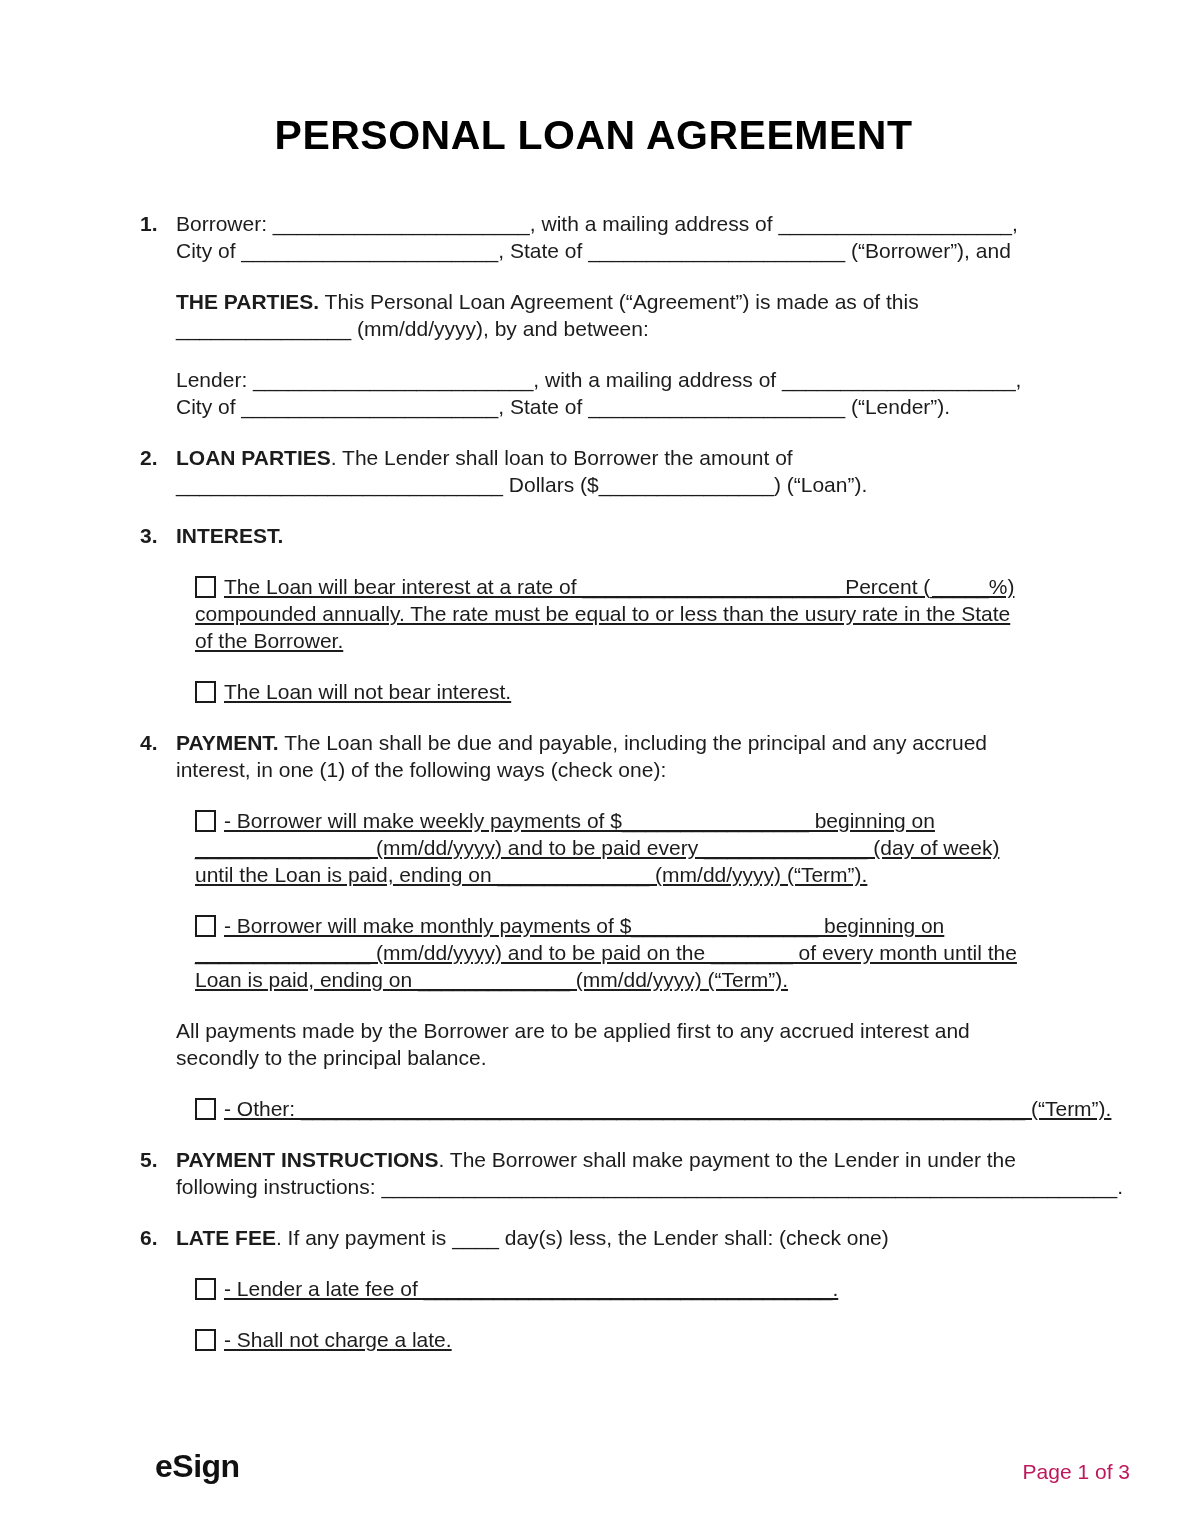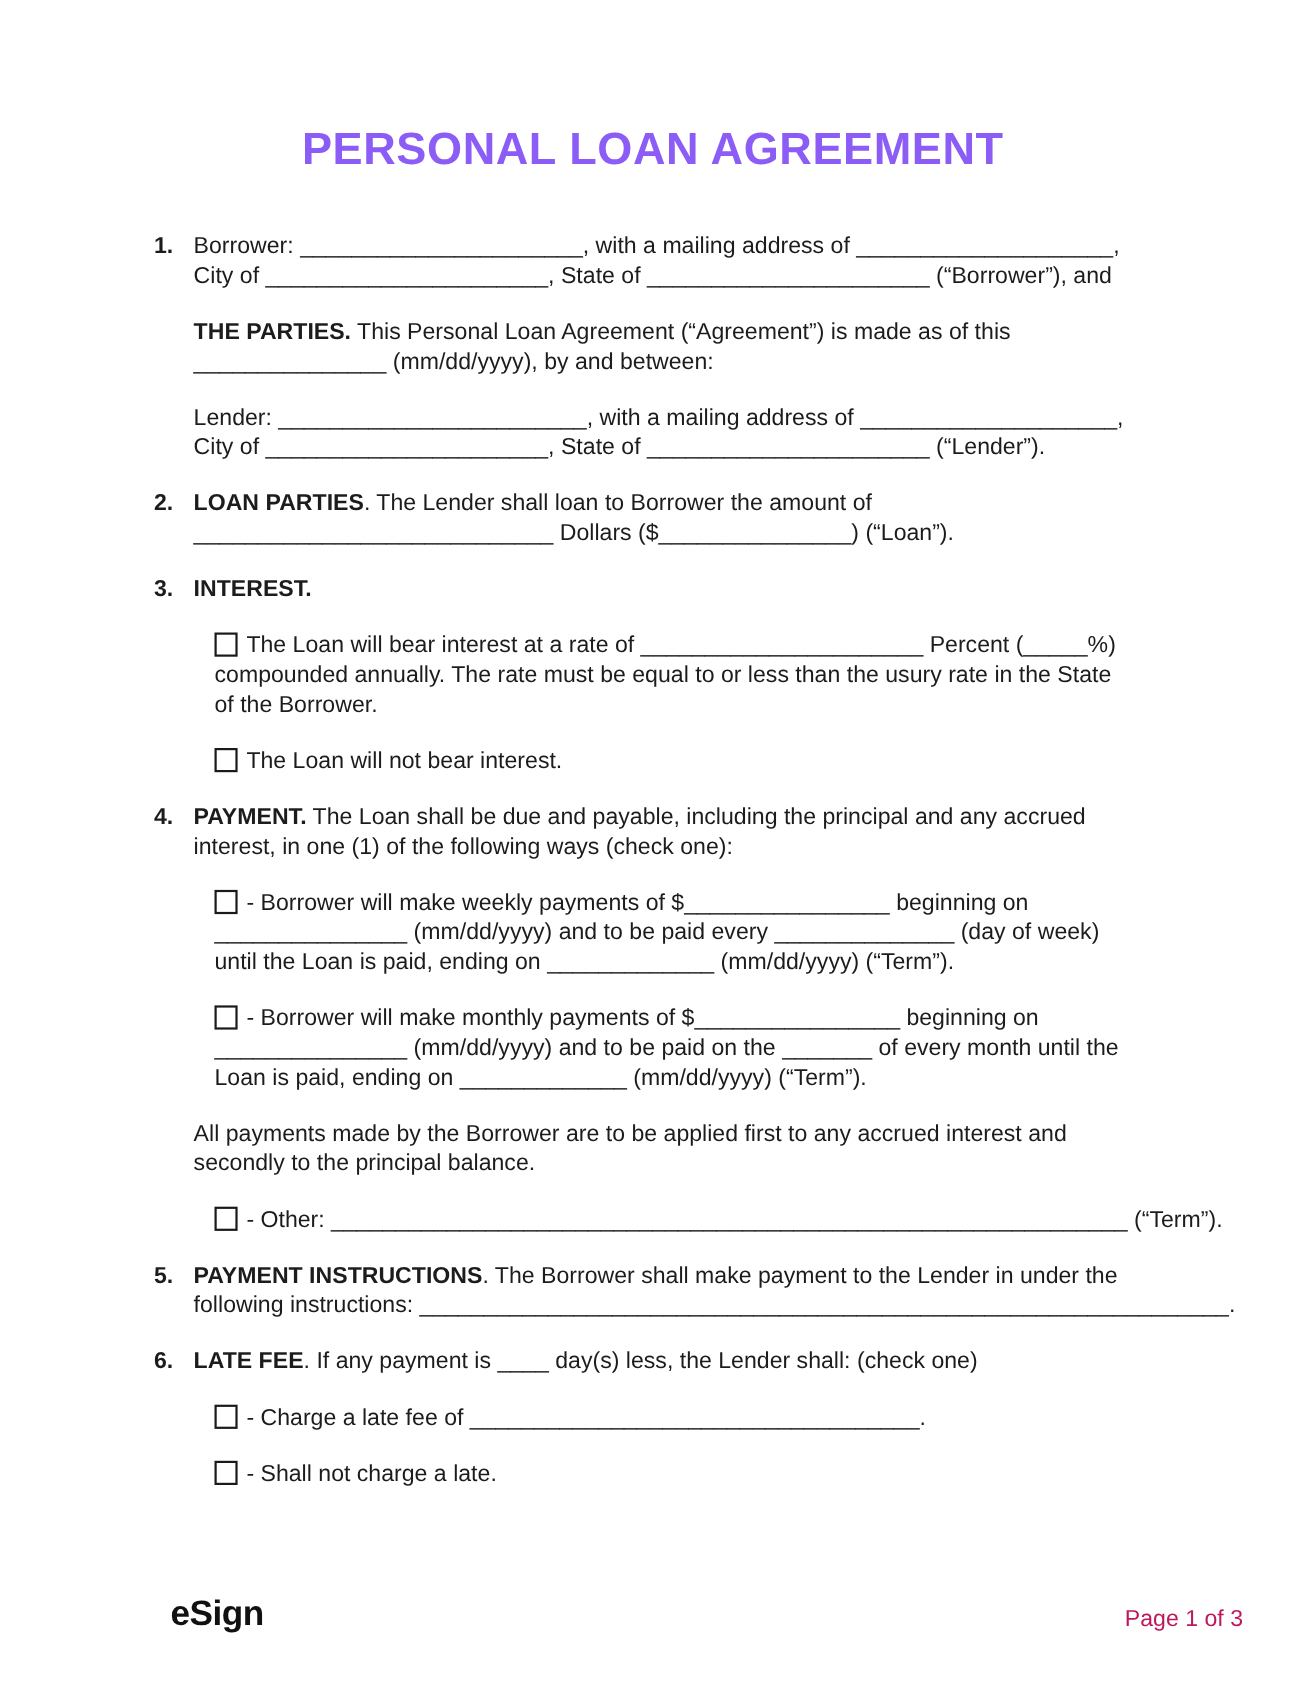--- a/index.html
+++ b/index.html
@@ -20,7 +20,7 @@
     text-align: center;
     font-size: 41px;
     font-weight: bold;
-    color: #8b5cf6;
+    color: #000000;
     letter-spacing: 0.5px;
     line-height: 50px;
     margin-bottom: 50px;

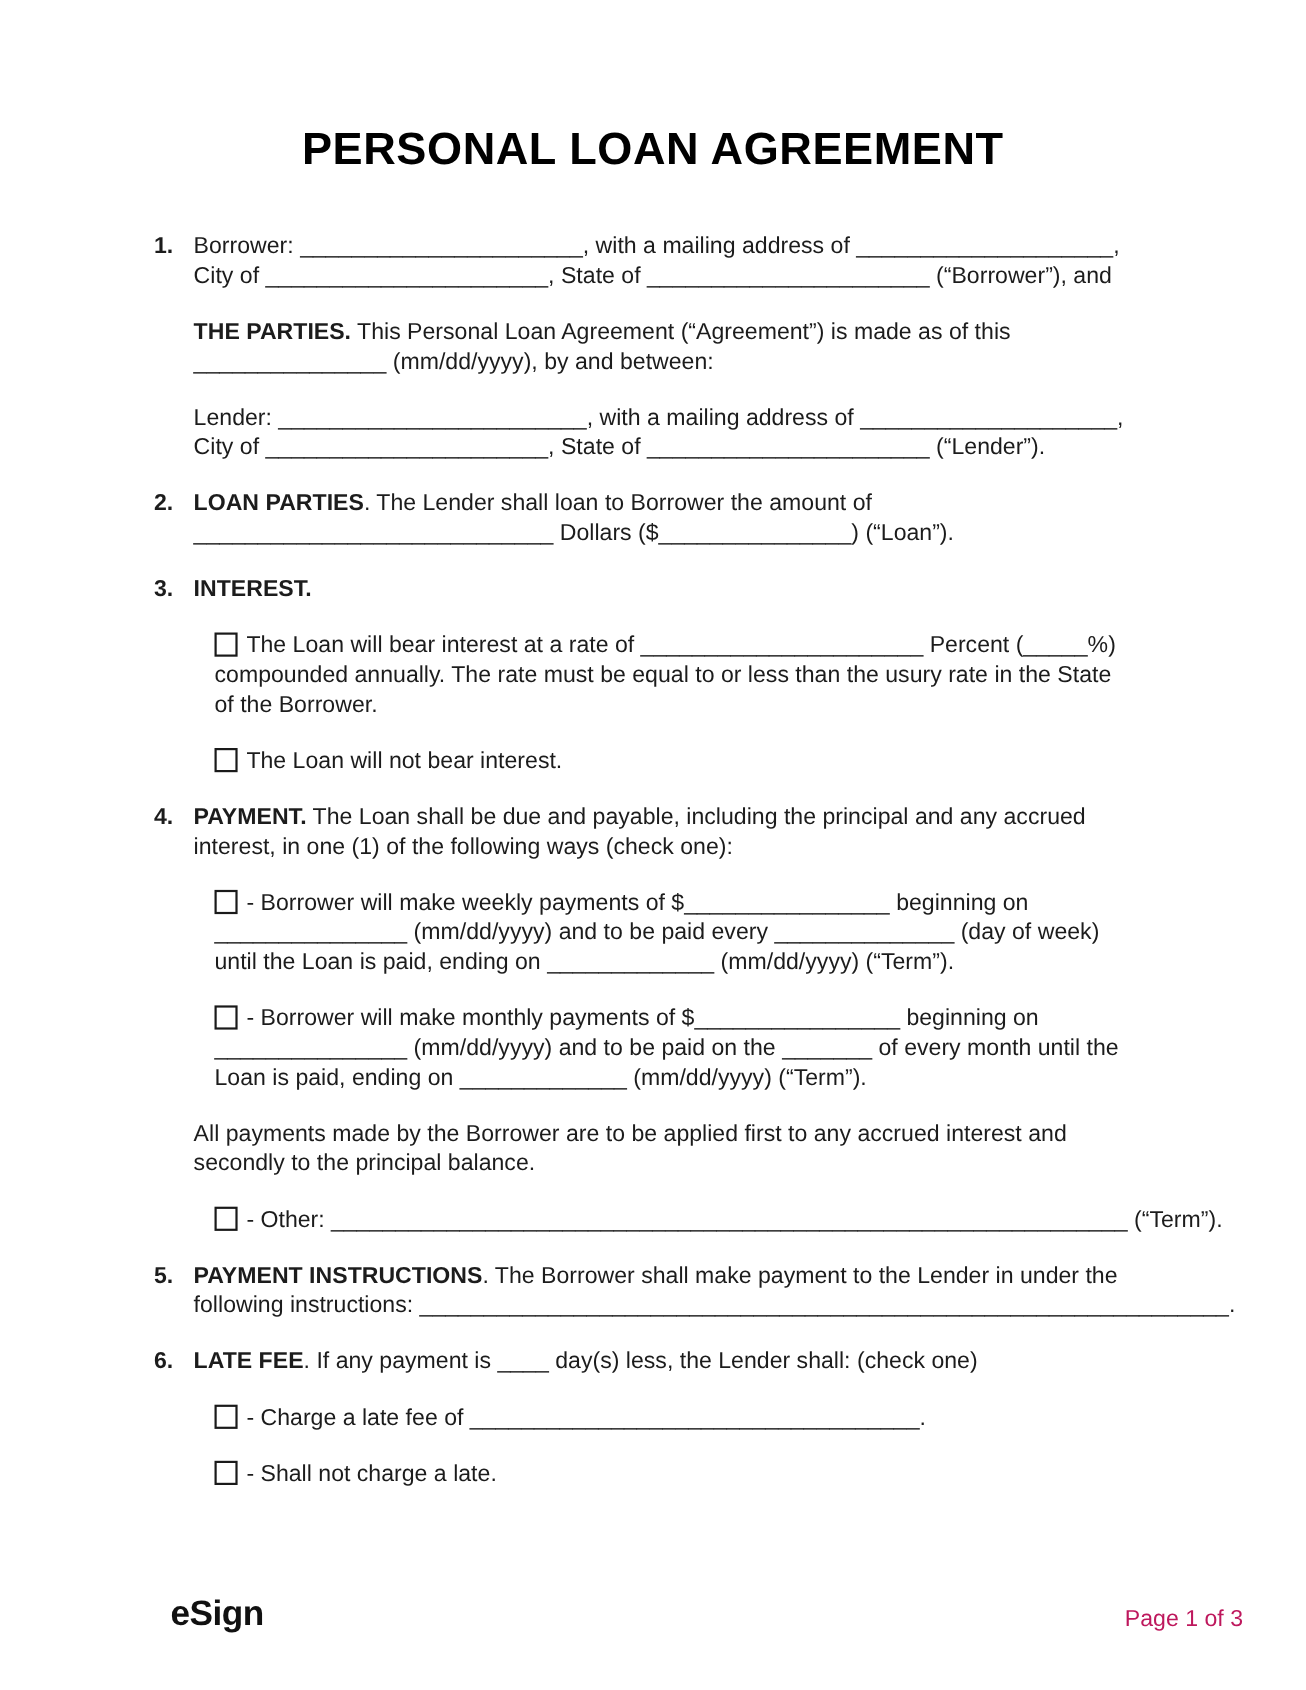--- a/index.html
+++ b/index.html
@@ -45,7 +45,7 @@
     margin-bottom: 24px;
   }
   .hd { font-weight: bold; }
-  .cb { margin-left: 19px; }
+  .cb { margin-left: 19px; text-decoration: underline; }
   .checkbox {
     display: inline-block;
     width: 21px;

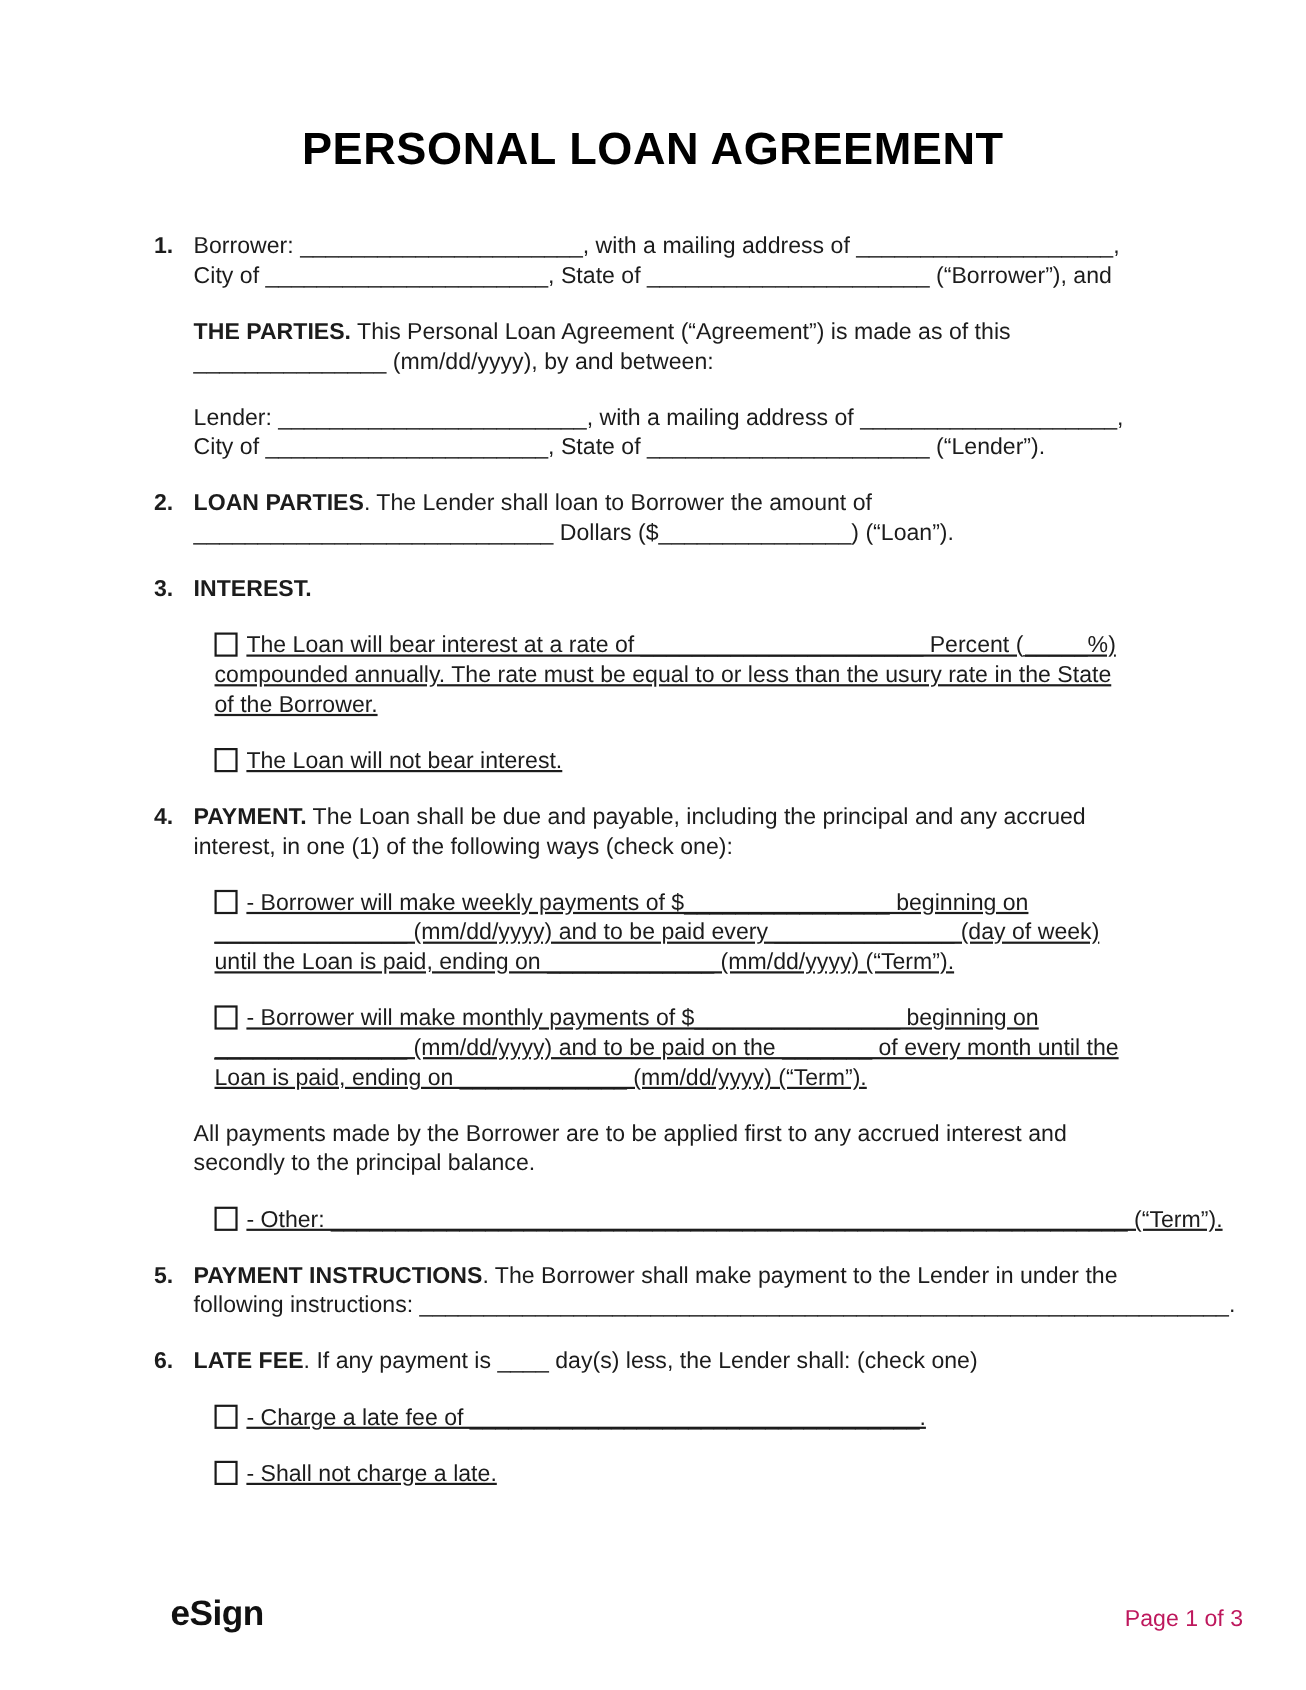--- a/index.html
+++ b/index.html
@@ -142,7 +142,7 @@
       <div class="section-number">6.</div>
       <div class="section-content">
         <p class="para"><b class="hd">LATE FEE</b><span>. If any payment is ____ day(s) less, the Lender shall: (check one)</span></p>
-        <p class="para cb"><span class="checkbox"></span><span class="cb-label">- Charge a late fee of ___________________________________.</span></p>
+        <p class="para cb"><span class="checkbox"></span><span class="cb-label">- Lender a late fee of ___________________________________.</span></p>
         <p class="para cb"><span class="checkbox"></span><span class="cb-label">- Shall not charge a late.</span></p>
       </div>
     </div>

